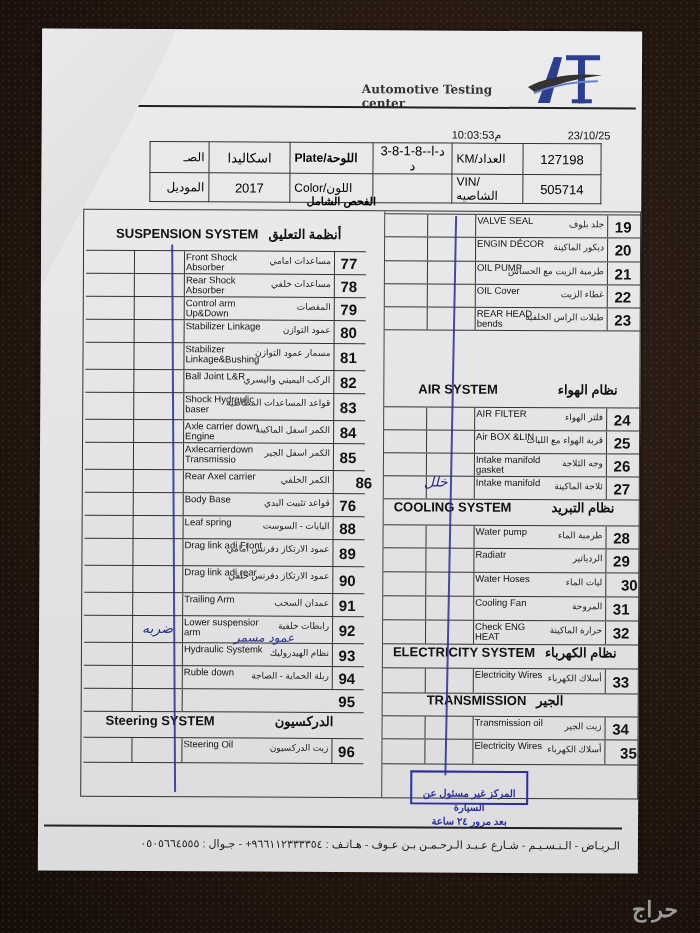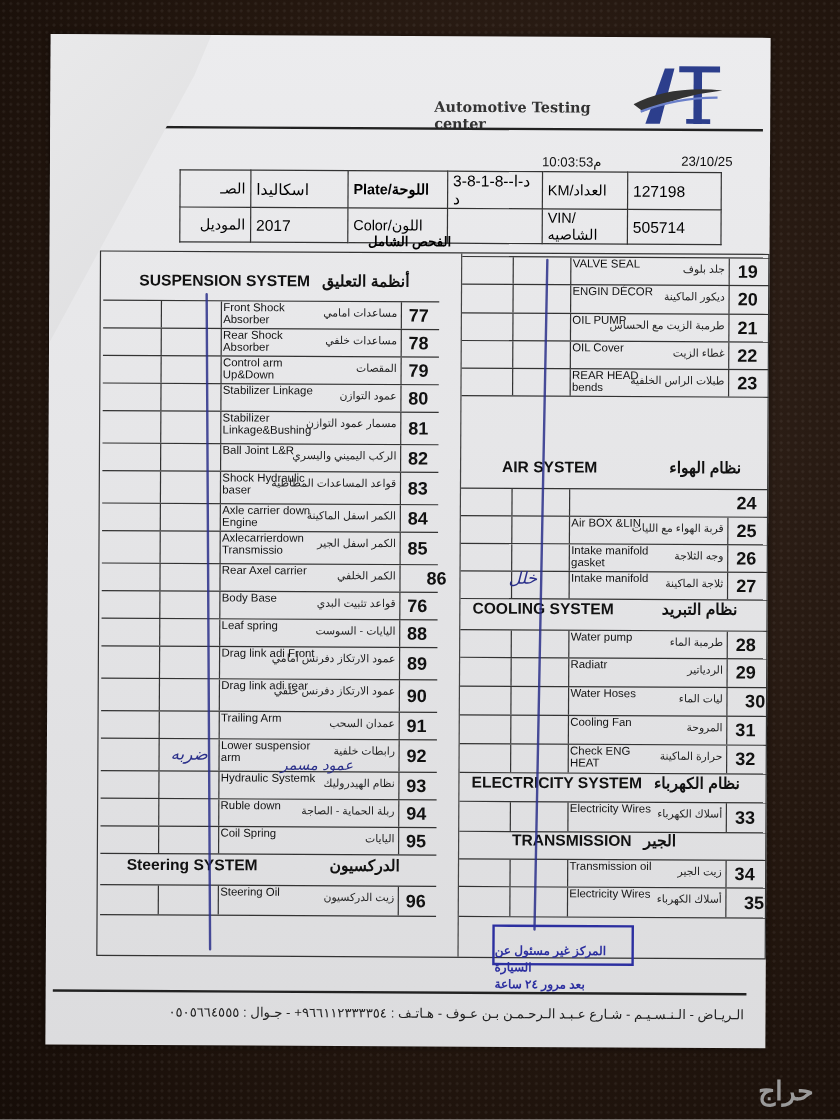--- a/index.html
+++ b/index.html
@@ -39,7 +39,7 @@
   }
   .info-table td { border:1.5px solid #333; height:24px; padding:0 4px; }
   .c-label { font-size:12px; }
-  .c-val { text-align:left; font-size:13px; }
+  .c-val { text-align:center; font-size:13px; }
   .section-title-main { position:absolute; left:0; right:0; top:165px; text-align:center; font-size:11px; font-weight:bold; direction:rtl; }
   .grid-frame { position:absolute; left:42px; top:180px; width:556px; height:586px; border:1.5px solid #333; }
   .left-col { position:absolute; left:2px; top:0; width:280px; height:100%; }

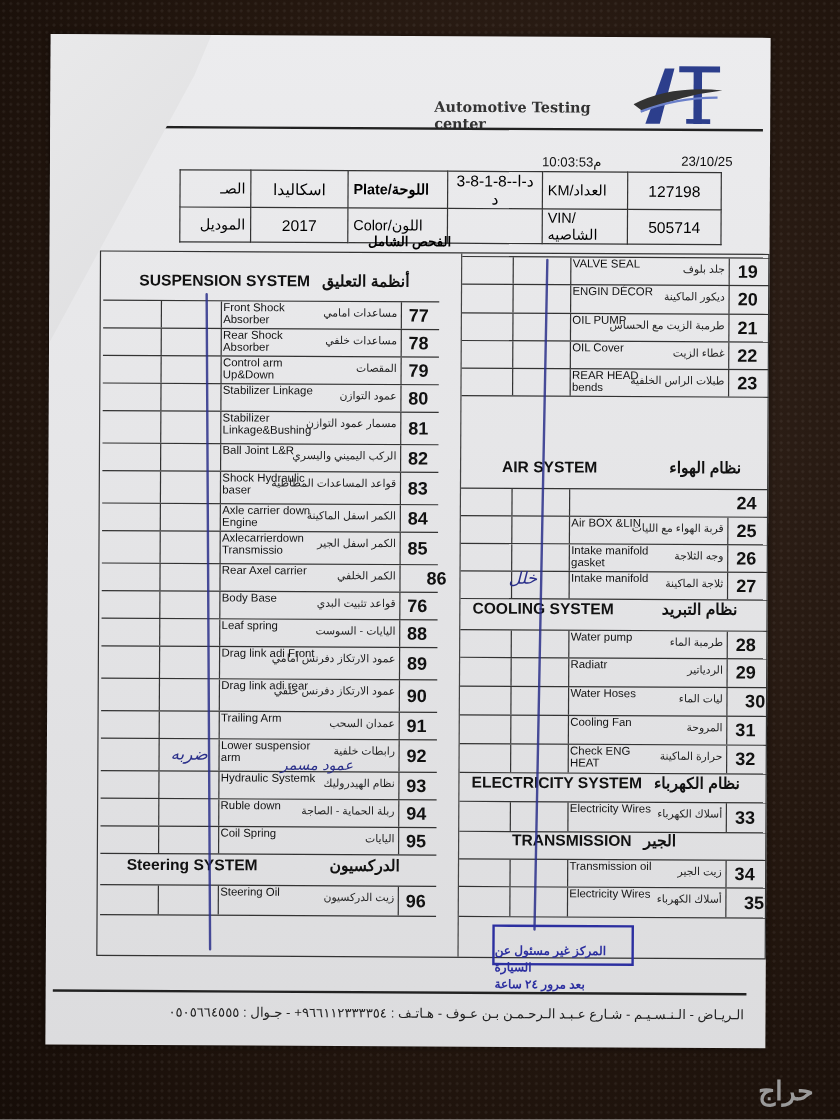--- a/index.html
+++ b/index.html
@@ -370,6 +370,10 @@
           <div class="row" style="top: 195px; height: 23px;">
             <div class="cell1" style="width:42px"></div>
             <div class="cell2" style="left:42px;width:48px"></div>
+            <div class="desc" style="left:90px;width:132px">
+              <span class="en" style="max-width:72.60000000000001px">AIR FILTER</span>
+              <span class="ar">فلتر الهواء</span>
+            </div>
             <div class="num" style="left:222px;width:32px">24</div>
           </div>
           <div class="row" style="top: 218px; height: 23px;">

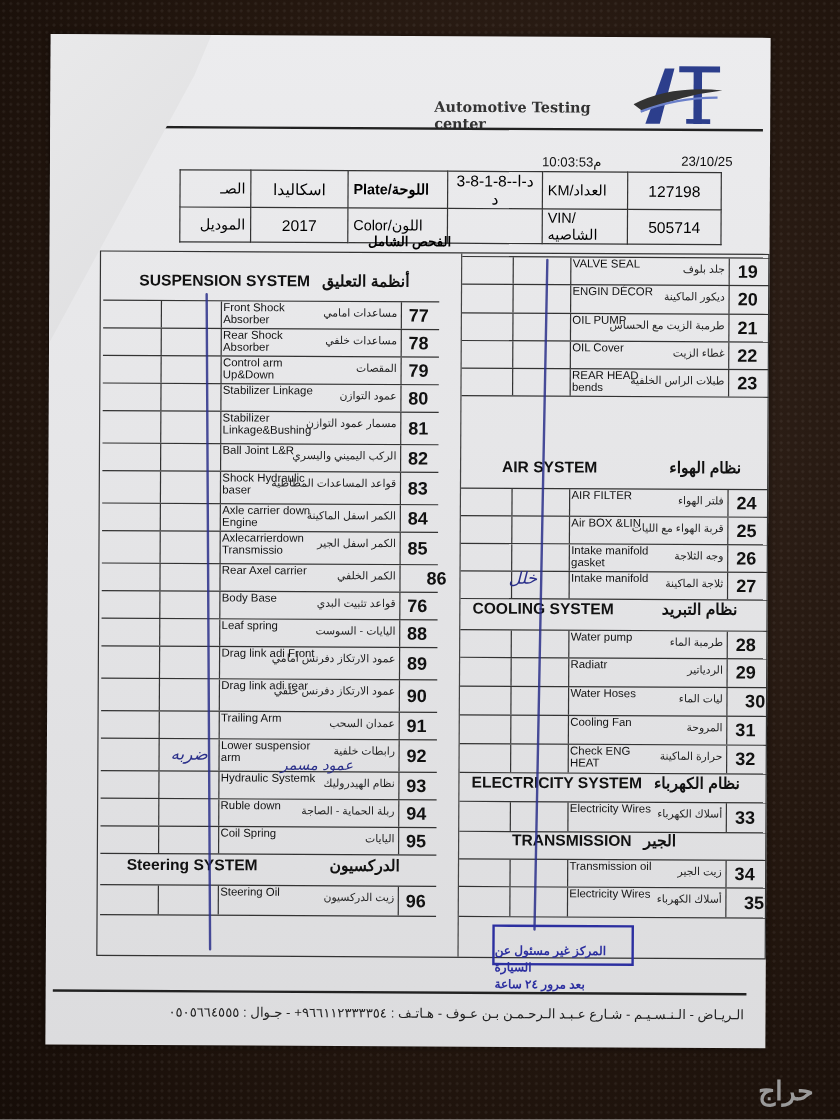--- a/index.html
+++ b/index.html
@@ -283,10 +283,6 @@
           <div class="row" style="top: 478px; height: 23px;">
             <div class="cell1" style="width:48px"></div>
             <div class="cell2" style="left:48px;width:50px"></div>
-            <div class="desc" style="left:98px;width:150px">
-              <span class="en" style="max-width:82.5px">Coil Spring</span>
-              <span class="ar">اليايات</span>
-            </div>
             <div class="num" style="left:248px;width:30px">95</div>
           </div>
           <div class="row" style="top: 501px; height: 0px;"></div>

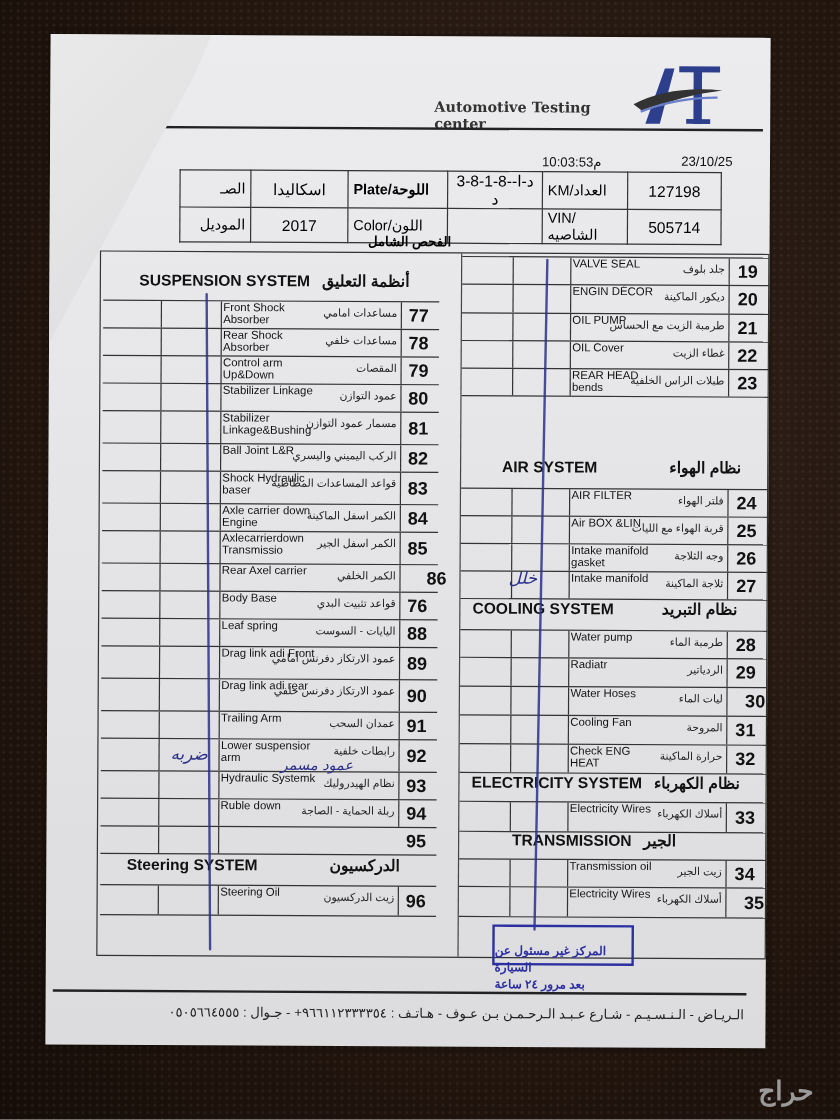--- a/index.html
+++ b/index.html
@@ -57,7 +57,7 @@
   .hand { position:absolute; color:#2a2f8a; font-family:"DejaVu Serif", serif; font-size:14px; font-style:italic; direction:rtl; }
   .stamp {
     position:absolute; left:372px; top:740px; width:118px; height:34px;
-    border:2.5px solid #2c2fa0; color:#2c2fa0; font-weight:bold; text-align:left;
+    border:2.5px solid #2c2fa0; color:#2c2fa0; font-weight:bold; text-align:center;
     font-size:10px; line-height:14px; direction:rtl; padding-top:14px; box-sizing:border-box;
   }
   .footer-rule { position:absolute; left:6px; right:16px; top:796px; height:2px; background:#222; }

